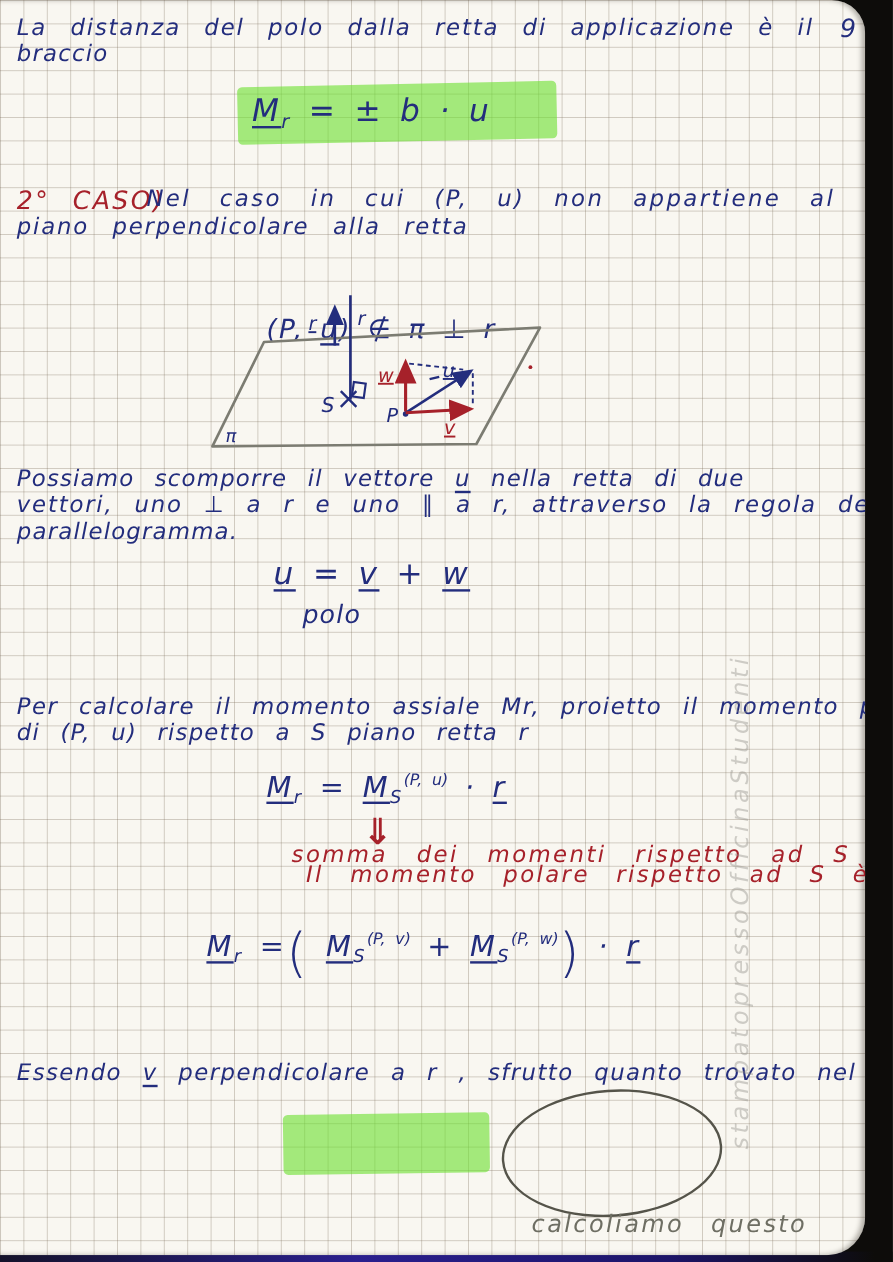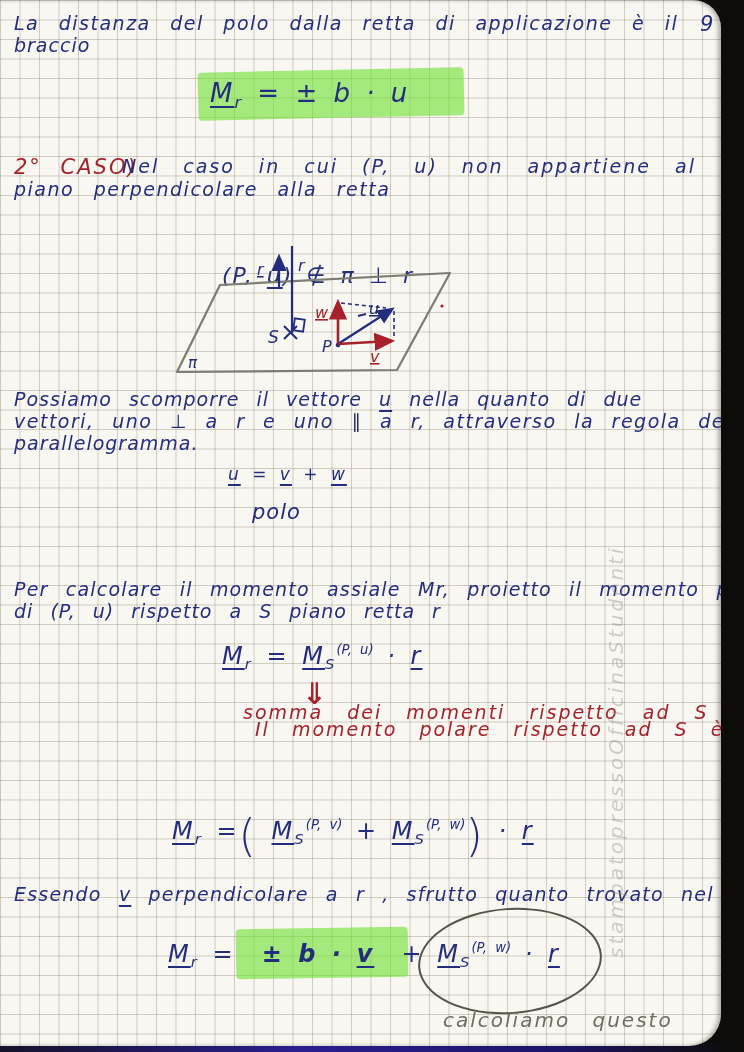--- a/index.html
+++ b/index.html
@@ -87,7 +87,7 @@
       <circle cx="284" cy="66" r="1.6" fill="#a6212a"></circle>
     </svg>
 
-    <div class="hand lyr" style="left:14px;top:388px;"><span>Possiamo scomporre il vettore</span> <span class="vec">u</span> <span>nella quanto di due</span></div>
+    <div class="hand lyr" style="left:14px;top:388px;"><span>Possiamo scomporre il vettore</span> <span class="vec">u</span> <span>nella retta di due</span></div>
     <div class="hand lyr" style="left:14px;top:410px;letter-spacing:1.5px;">vettori, uno ⊥ a r e uno ∥ a r, attraverso la regola del</div>
     <div class="hand lyr" style="left:14px;top:432px;">parallelogramma.</div>
 

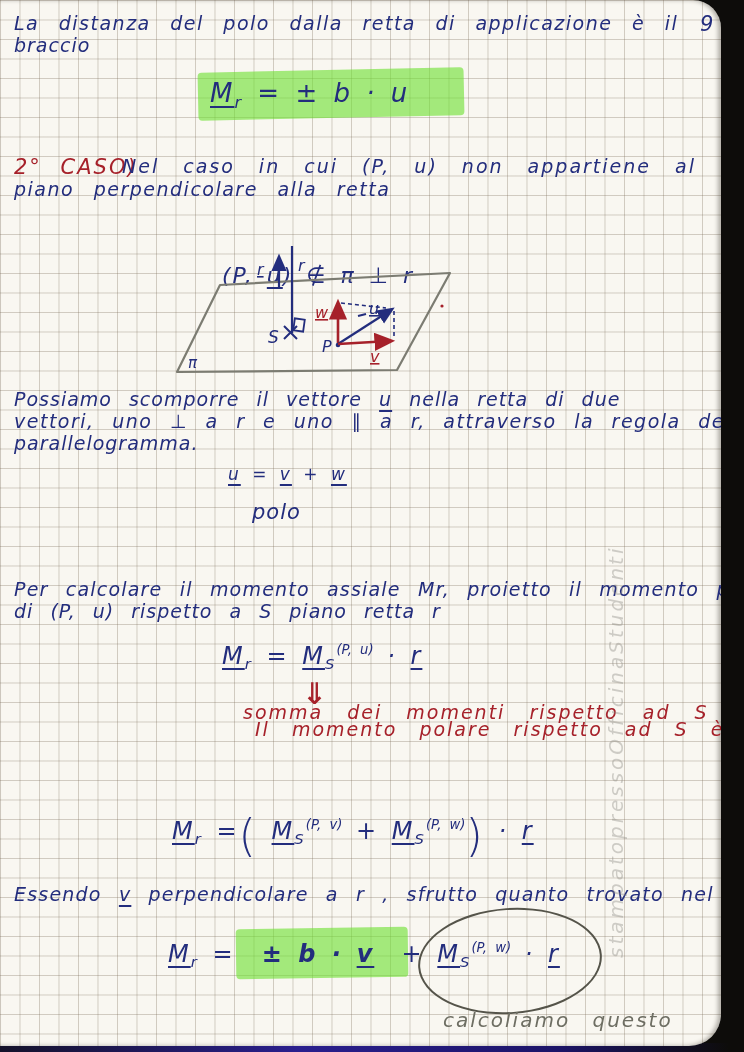--- a/index.html
+++ b/index.html
@@ -91,7 +91,7 @@
     <div class="hand lyr" style="left:14px;top:410px;letter-spacing:1.5px;">vettori, uno ⊥ a r e uno ∥ a r, attraverso la regola del</div>
     <div class="hand lyr" style="left:14px;top:432px;">parallelogramma.</div>
 
-    <div class="hand formula lyr" style="left:228px;top:464px;font-size:17px;"><span class="vec">u</span> <span>=</span> <span class="vec">v</span> <span>+</span> <span class="vec">w</span></div>
+    <div class="hand formula lyr" style="left:228px;top:464px;font-size:26px;"><span class="vec">u</span> <span>=</span> <span class="vec">v</span> <span>+</span> <span class="vec">w</span></div>
     <div class="hand lyr" style="left:252px;top:500px;font-size:21px;">polo</div>
 
     <div class="hand lyr" style="left:14px;top:578px;letter-spacing:1.2px;">Per calcolare il momento assiale Mr, proietto il momento polare</div>

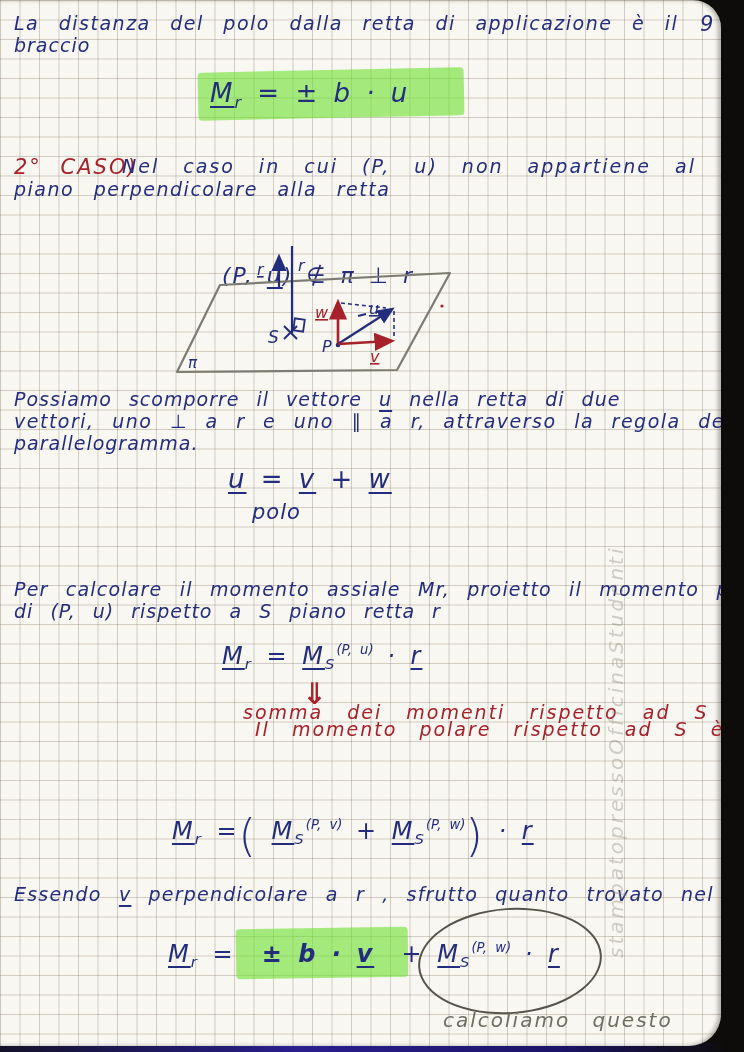--- a/index.html
+++ b/index.html
@@ -103,7 +103,7 @@
     <div class="hand red lyr" style="left:255px;top:718px;letter-spacing:2px;word-spacing:14px;">Il momento polare rispetto ad S è la</div>
     <div class="hand red lyr" style="left:243px;top:701px;letter-spacing:2px;word-spacing:16px;">somma dei momenti rispetto ad S</div>
 
-    <div class="hand formula lyr" style="left:172px;top:810px;"><span class="vec">M</span><sub>r</sub> <span>=</span><span class="bigparen">(</span> <span class="vec">M</span><sub>S</sub><sup>(P, v)</sup> <span>+</span> <span class="vec">M</span><sub>S</sub><sup>(P, w)</sup><span class="bigparen">)</span> <span>·</span> <span class="vec">r</span></div>
+    <div class="hand formula lyr" style="left:172px;top:769px;"><span class="vec">M</span><sub>r</sub> <span>=</span><span class="bigparen">(</span> <span class="vec">M</span><sub>S</sub><sup>(P, v)</sup> <span>+</span> <span class="vec">M</span><sub>S</sub><sup>(P, w)</sup><span class="bigparen">)</span> <span>·</span> <span class="vec">r</span></div>
 
     <div class="hand lyr" style="left:14px;top:883px;letter-spacing:1.2px;"><span>Essendo</span> <span class="vec">v</span> <span>perpendicolare a r , sfrutto quanto trovato nel 1° caso</span></div>
 

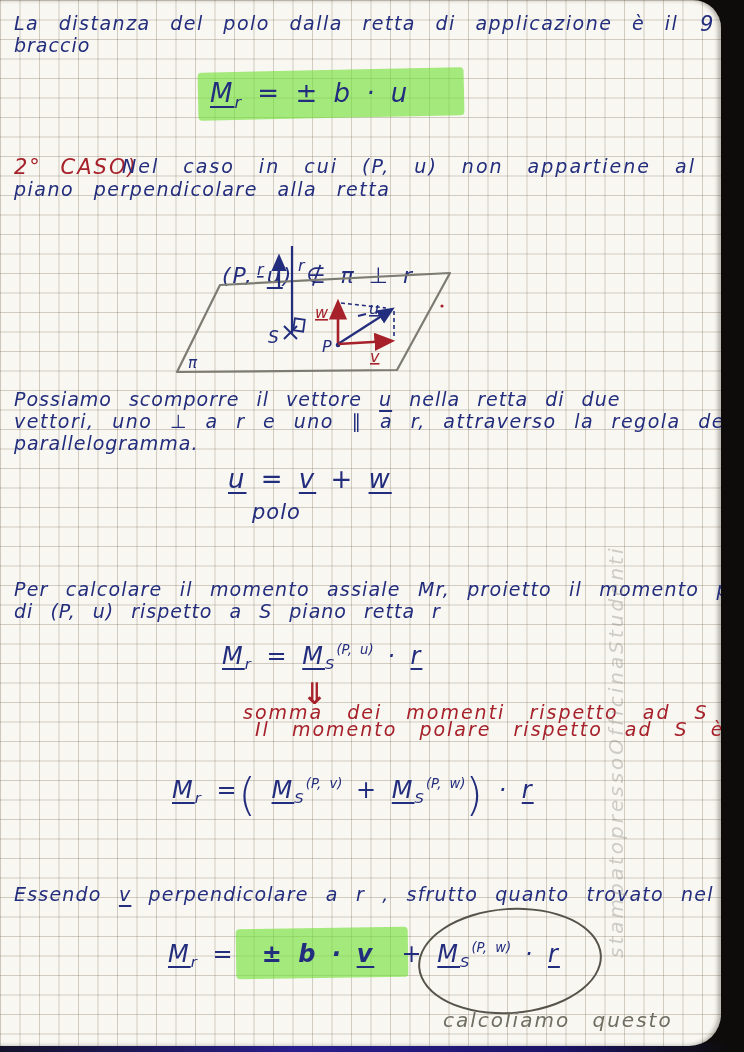--- a/index.html
+++ b/index.html
@@ -109,7 +109,6 @@
 
     <div class="hl" style="left:236px;top:928px;width:172px;height:50px;transform:rotate(-0.8deg);"></div>
     <div class="circle-mark" style="left:418px;top:908px;width:180px;height:102px;"></div>
-    <div class="hand formula lyr" style="left:168px;top:940px;"><span class="vec">M</span><sub>r</sub> <span>=</span>&nbsp; <span style="font-weight:bold;">± b ·</span> <span class="vec" style="font-weight:bold;">v</span>&nbsp; <span>+</span> <span class="vec">M</span><sub>S</sub><sup>(P, w)</sup> <span>·</span> <span class="vec">r</span></div>
 
     <div class="hand pencil lyr" style="left:398px;top:1008px;font-size:20px;letter-spacing:2px;word-spacing:14px;margin-left:45px;">calcoliamo questo</div>
 

